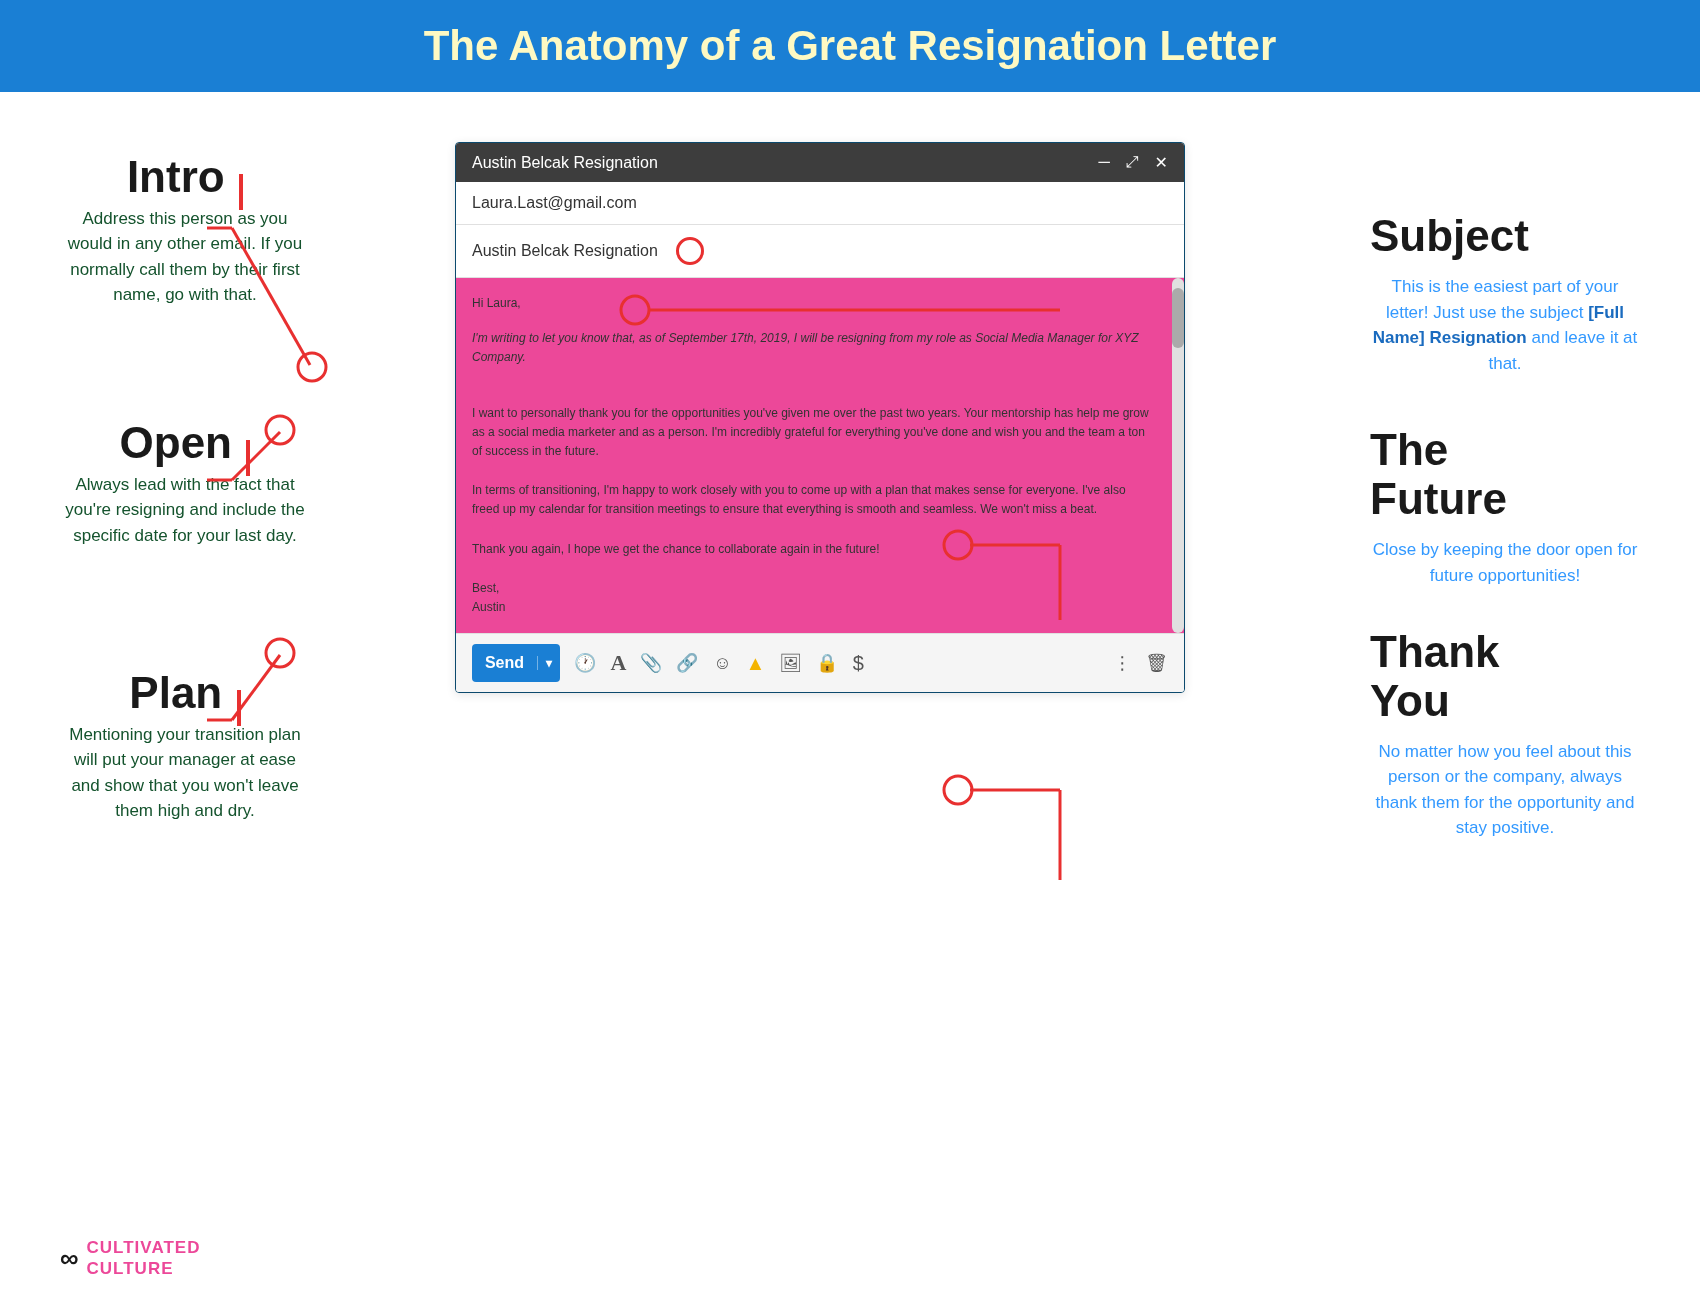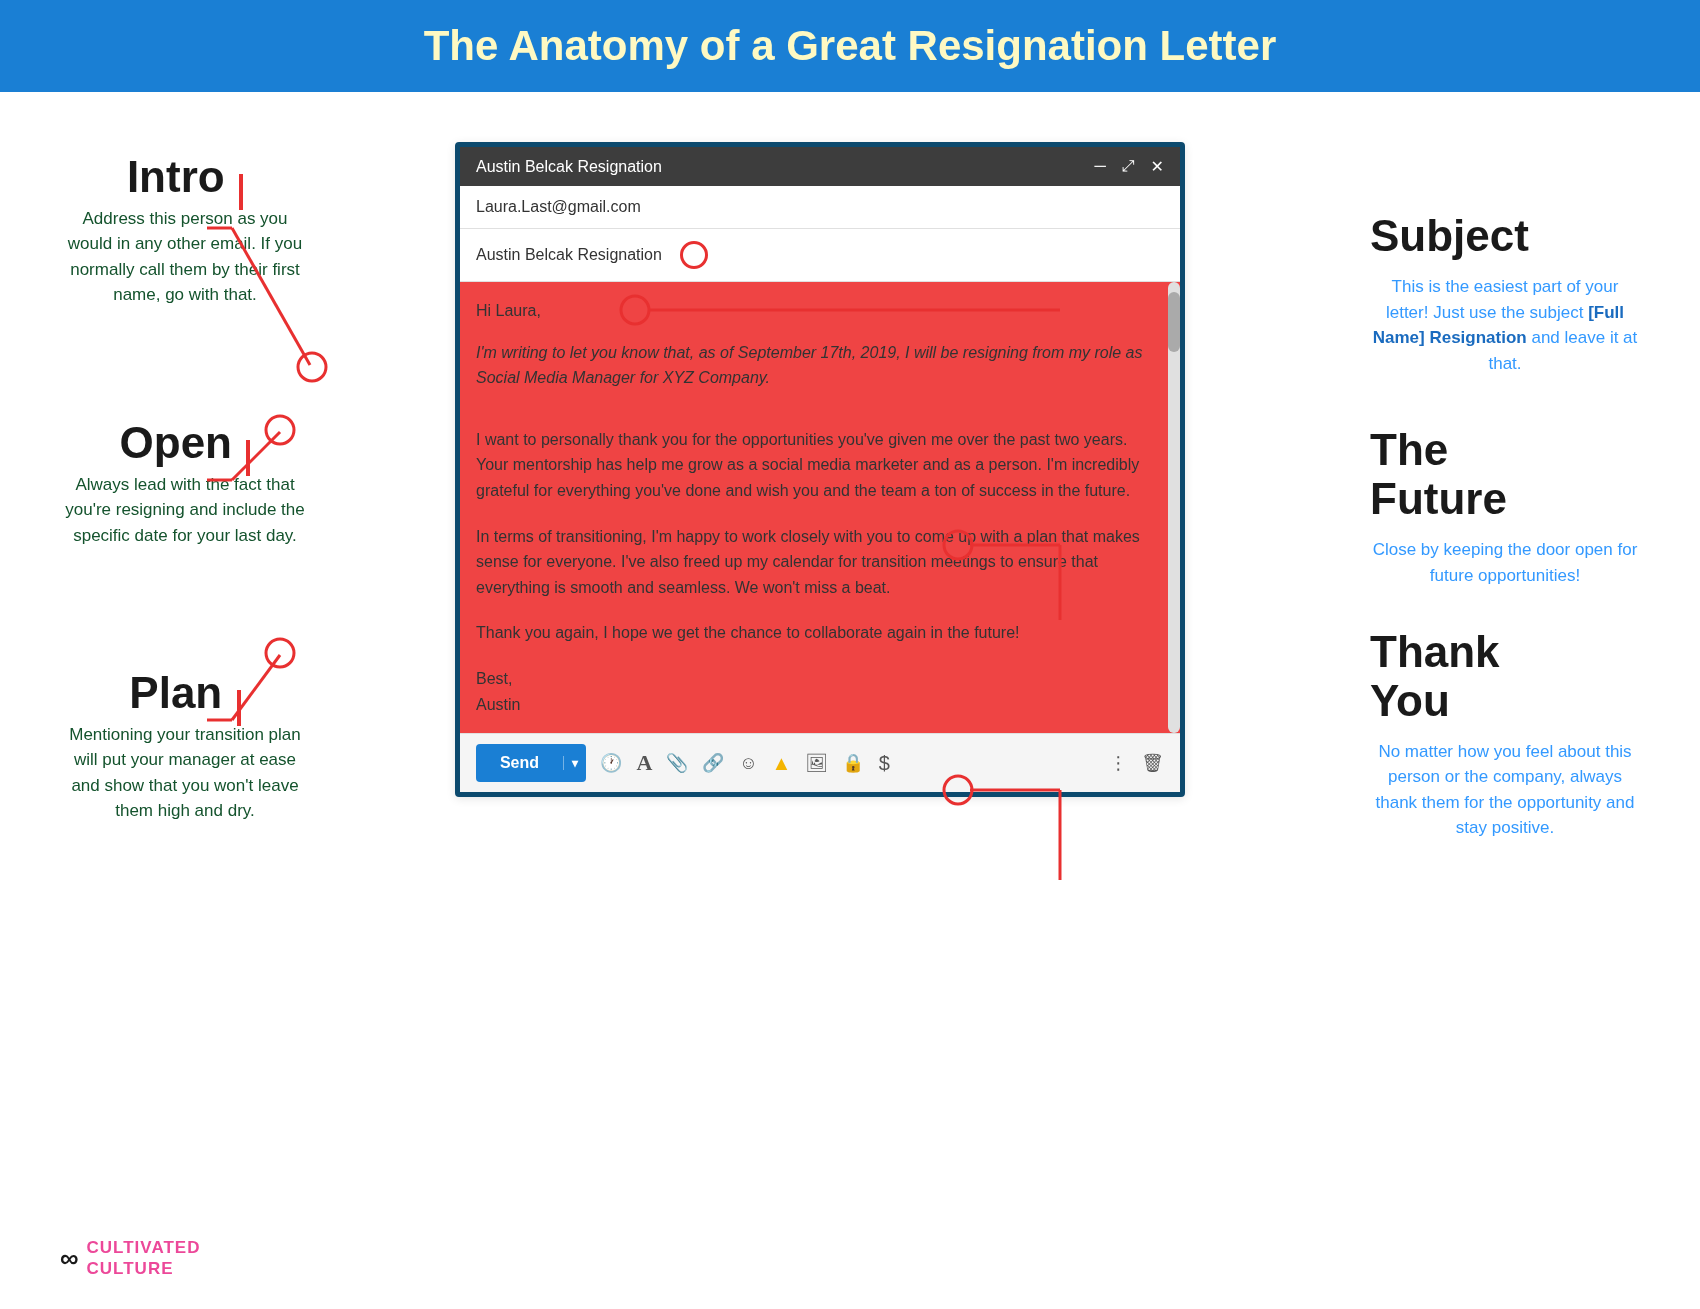--- a/index.html
+++ b/index.html
@@ -69,7 +69,7 @@
       flex: 1;
       max-width: 730px;
       margin: 0 auto;
-      border: 5px solid #0c4a6e;
+      border: 1px solid #0c4a6e;
       border-radius: 4px;
       overflow: hidden;
       box-shadow: 0 2px 10px rgba(0,0,0,0.1);

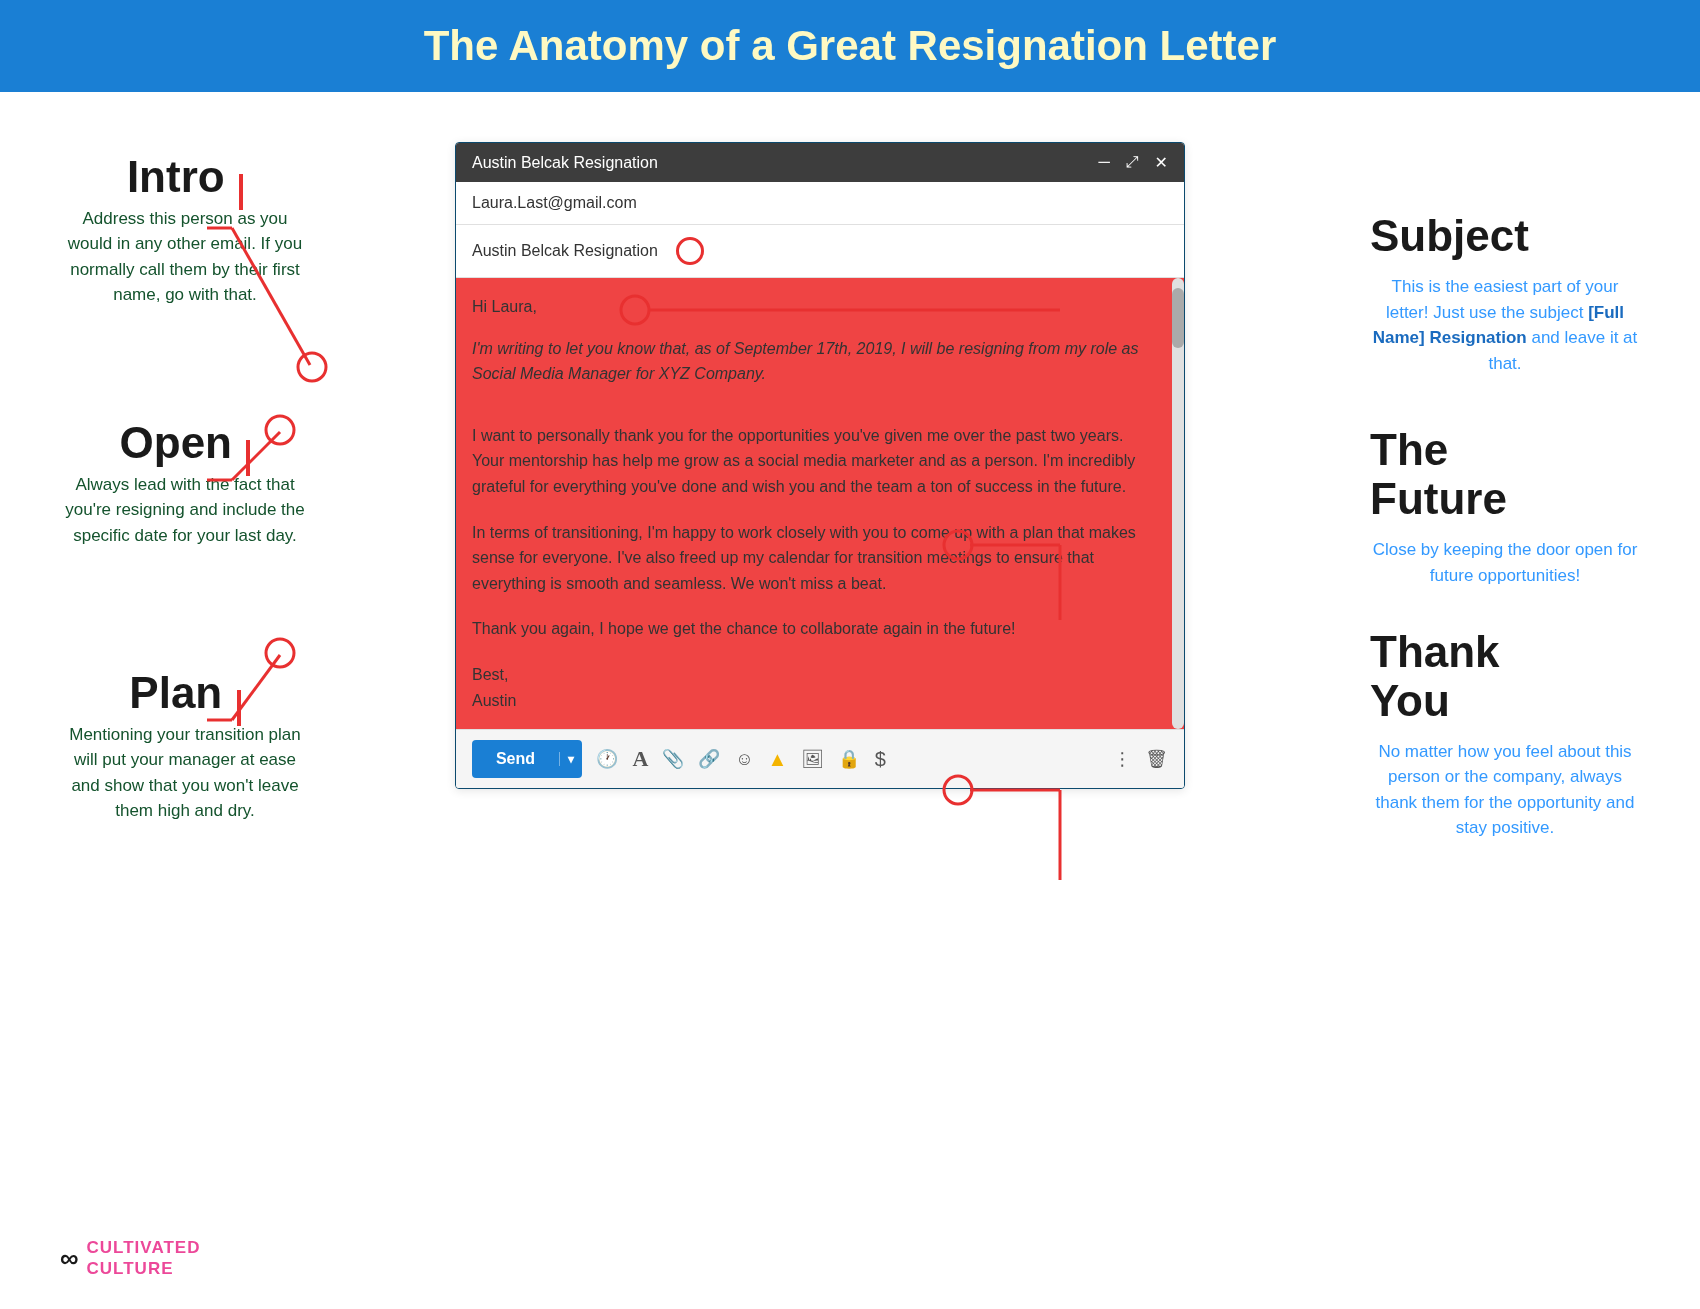--- a/index.html
+++ b/index.html
@@ -108,8 +108,8 @@
 
     .email-body {
       padding: 16px;
-      background: #ef4444;
-      font-size: 16px;
+      background: #ec4899;
+      font-size: 12px;
       color: #333;
       line-height: 1.6;
     }

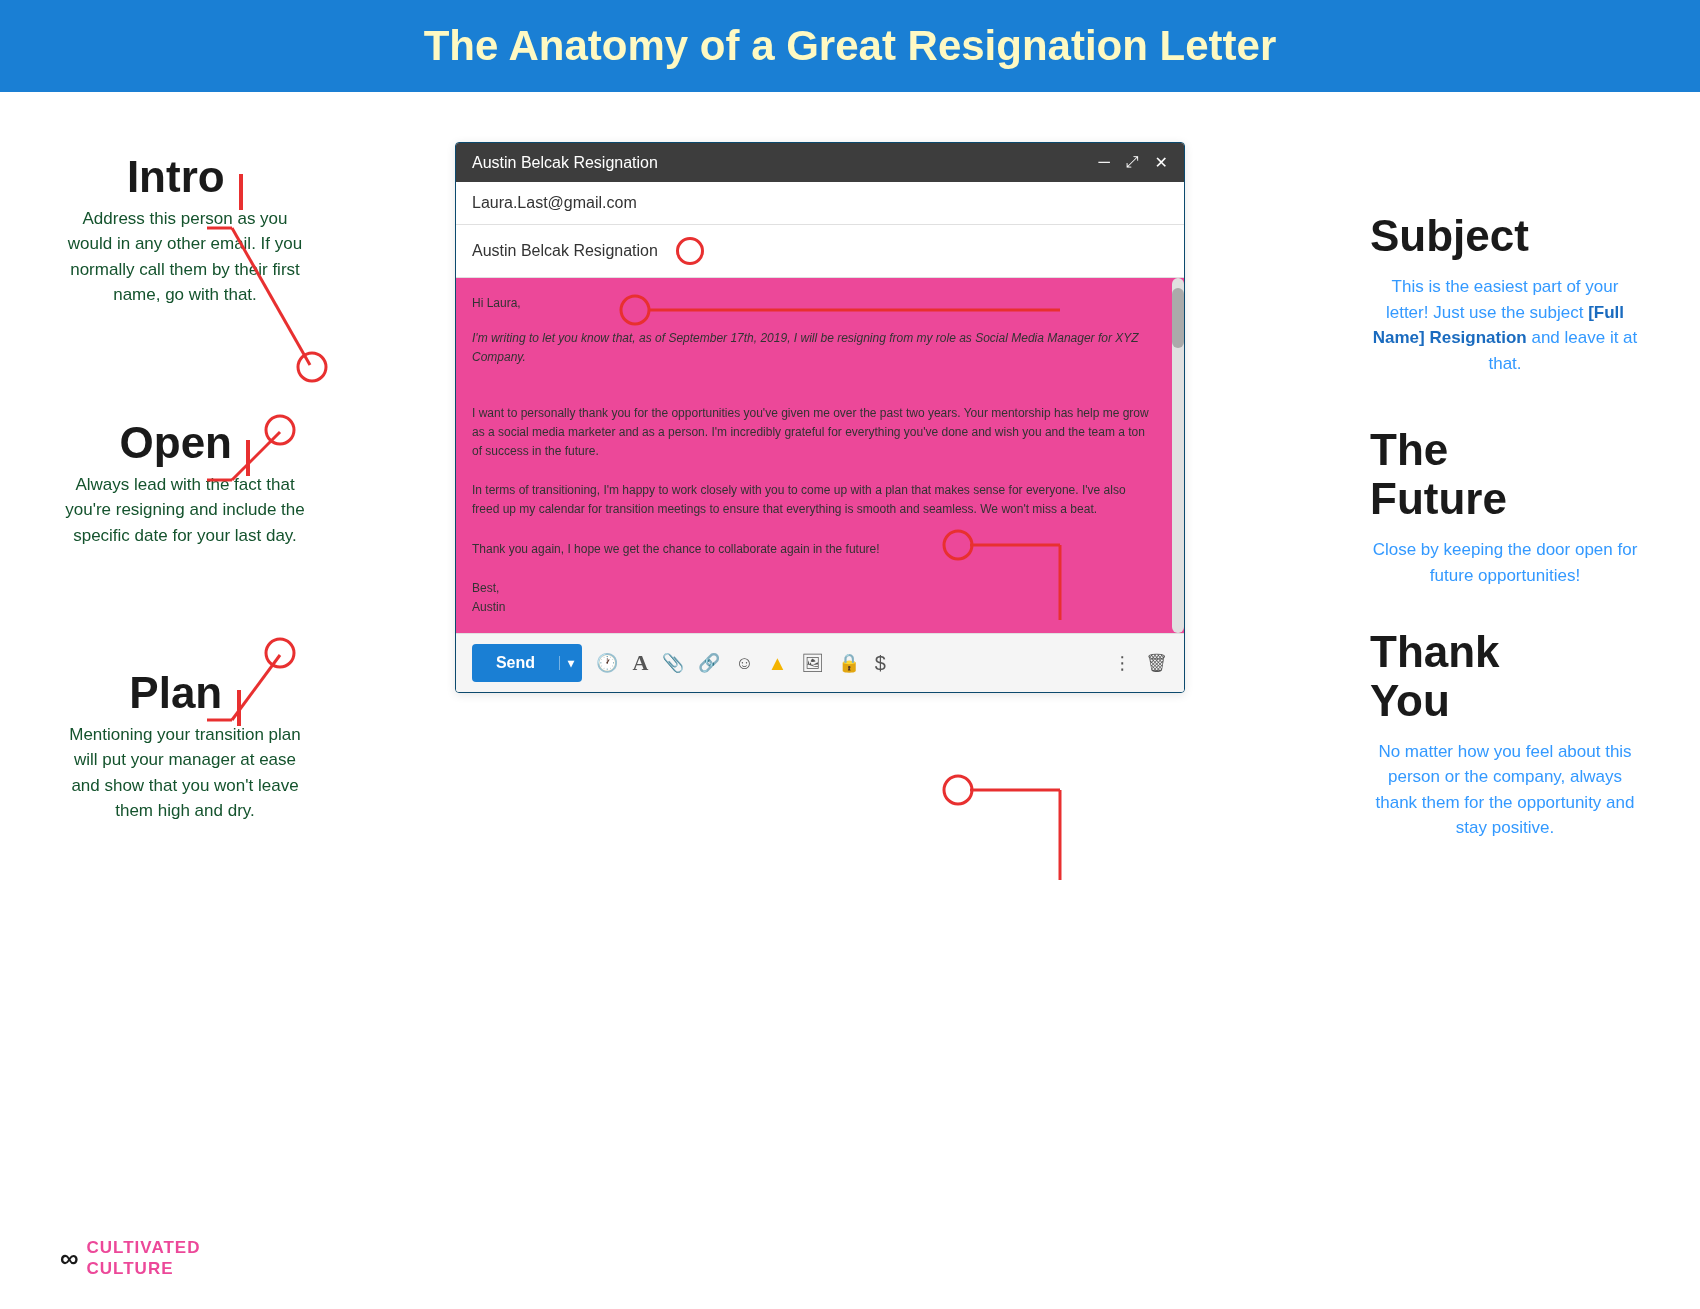--- a/index.html
+++ b/index.html
@@ -141,7 +141,7 @@
       font-weight: bold;
       display: flex;
       align-items: center;
-      width: 110px;
+      width: 88px;
       cursor: pointer;
     }
 

